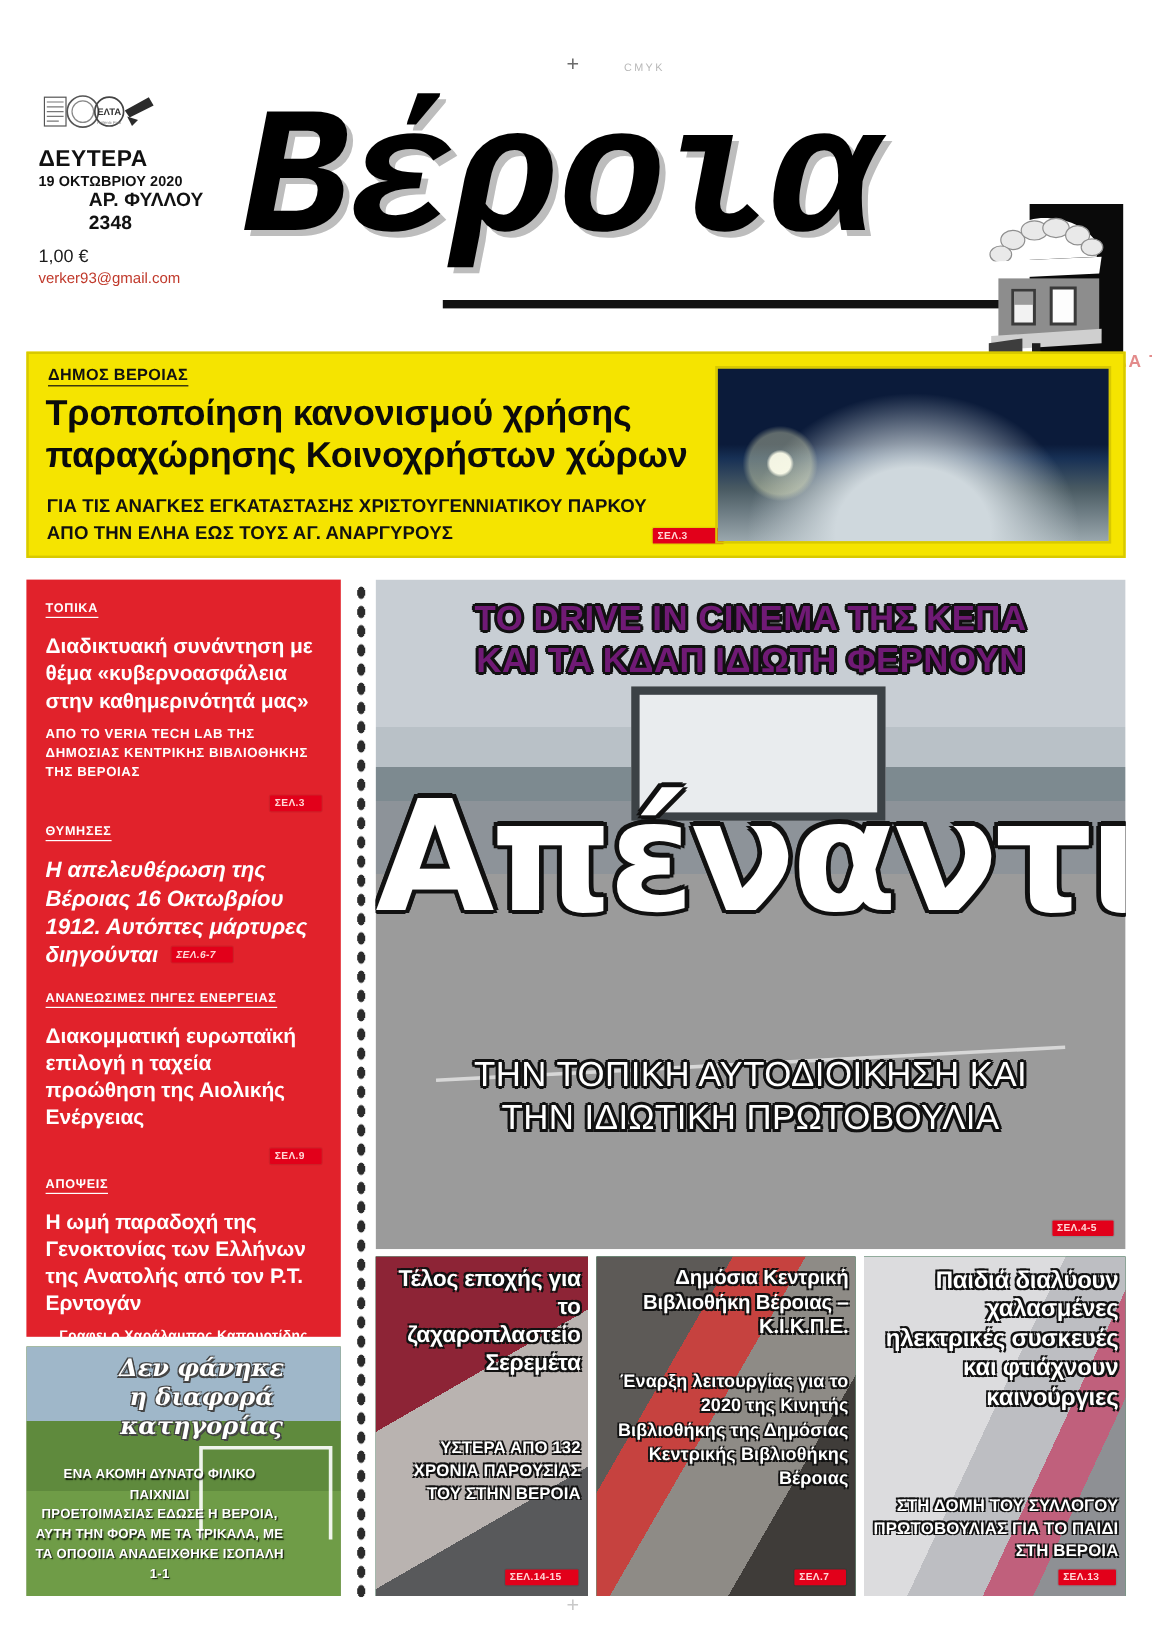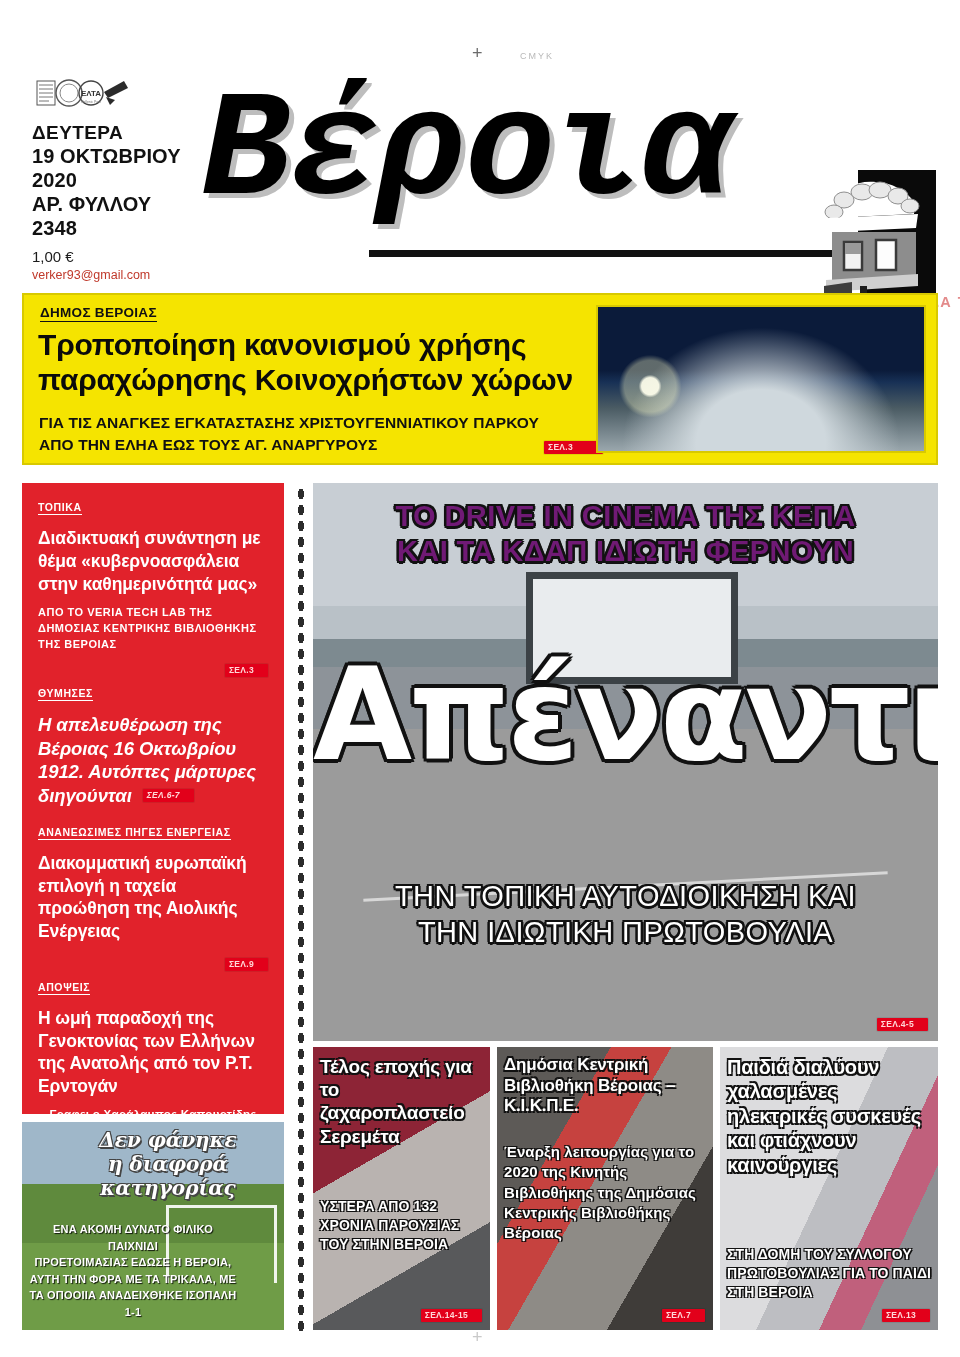--- a/index.html
+++ b/index.html
@@ -21,7 +21,7 @@
   .elta-logo svg{display:block;}
   .dateblock{position:absolute;left:32px;top:60px;width:165px;color:#111;}
   .dateblock .dl1{font-size:19px;font-weight:700;letter-spacing:.4px;line-height:1.15;}
-  .dateblock .dl2{font-size:20px;font-weight:700;letter-spacing:.1px;line-height:1.2;}
+  .dateblock .dl2{font-size:12px;font-weight:700;letter-spacing:.1px;line-height:1.2;}
   .dateblock .dl3{font-size:20px;font-weight:700;letter-spacing:.1px;line-height:1.2;}
   .dateblock .price{font-size:15px;font-weight:400;margin-top:8px;line-height:1.2;color:#1b1b1b;}
   .dateblock .email{font-size:12.5px;font-weight:400;color:#c0392b;line-height:1.2;margin-top:2px;}

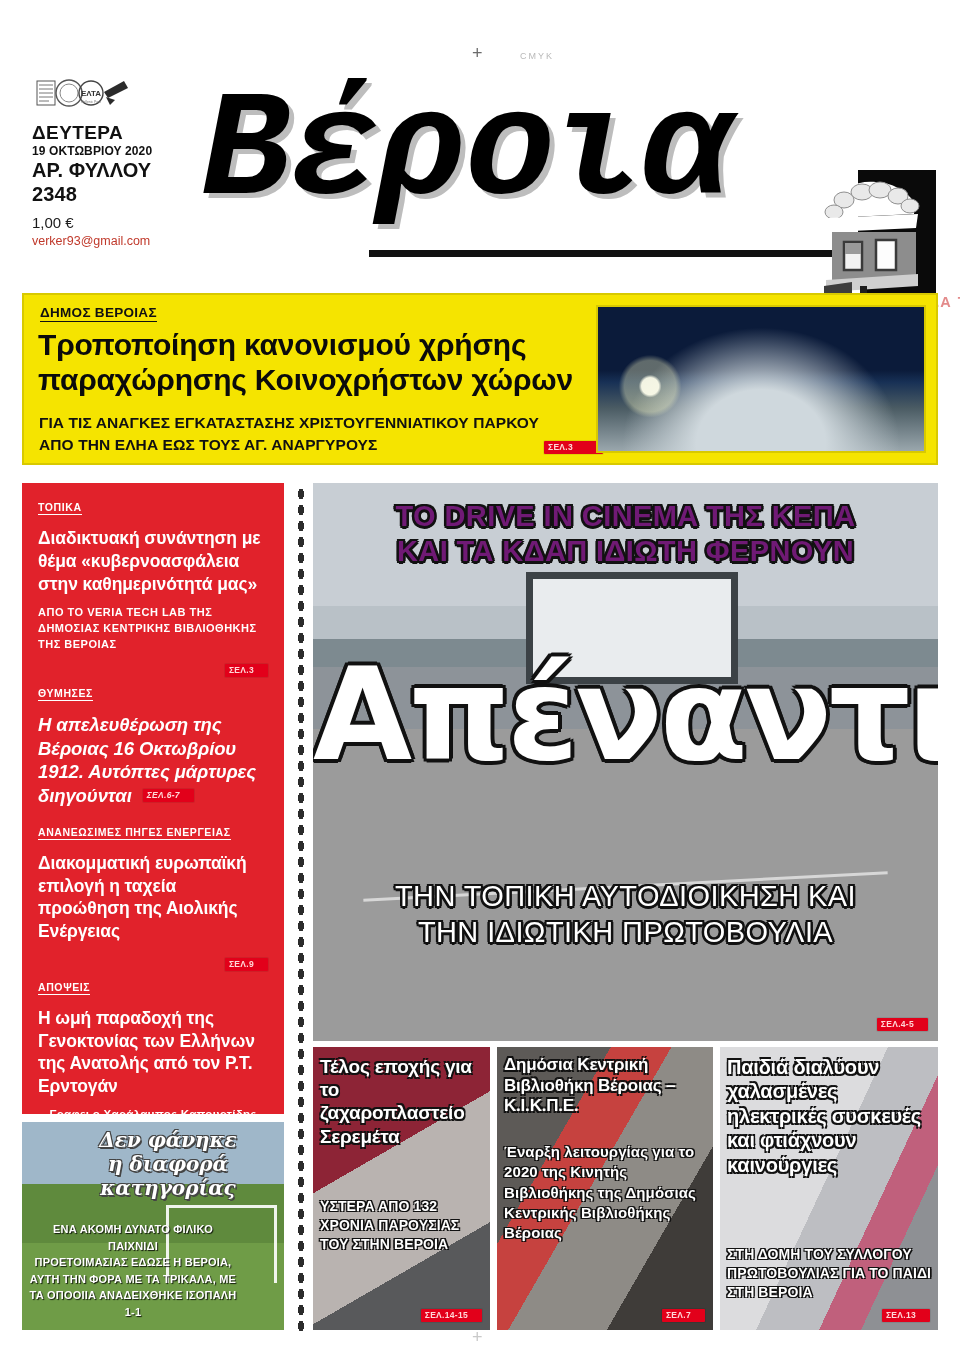--- a/index.html
+++ b/index.html
@@ -22,7 +22,7 @@
   .dateblock{position:absolute;left:32px;top:60px;width:165px;color:#111;}
   .dateblock .dl1{font-size:19px;font-weight:700;letter-spacing:.4px;line-height:1.15;}
   .dateblock .dl2{font-size:12px;font-weight:700;letter-spacing:.1px;line-height:1.2;}
-  .dateblock .dl3{font-size:20px;font-weight:700;letter-spacing:.1px;line-height:1.2;}
+  .dateblock .dl3{font-size:16px;font-weight:700;letter-spacing:.1px;line-height:1.2;margin-left:42px;}
   .dateblock .price{font-size:15px;font-weight:400;margin-top:8px;line-height:1.2;color:#1b1b1b;}
   .dateblock .email{font-size:12.5px;font-weight:400;color:#c0392b;line-height:1.2;margin-top:2px;}
 

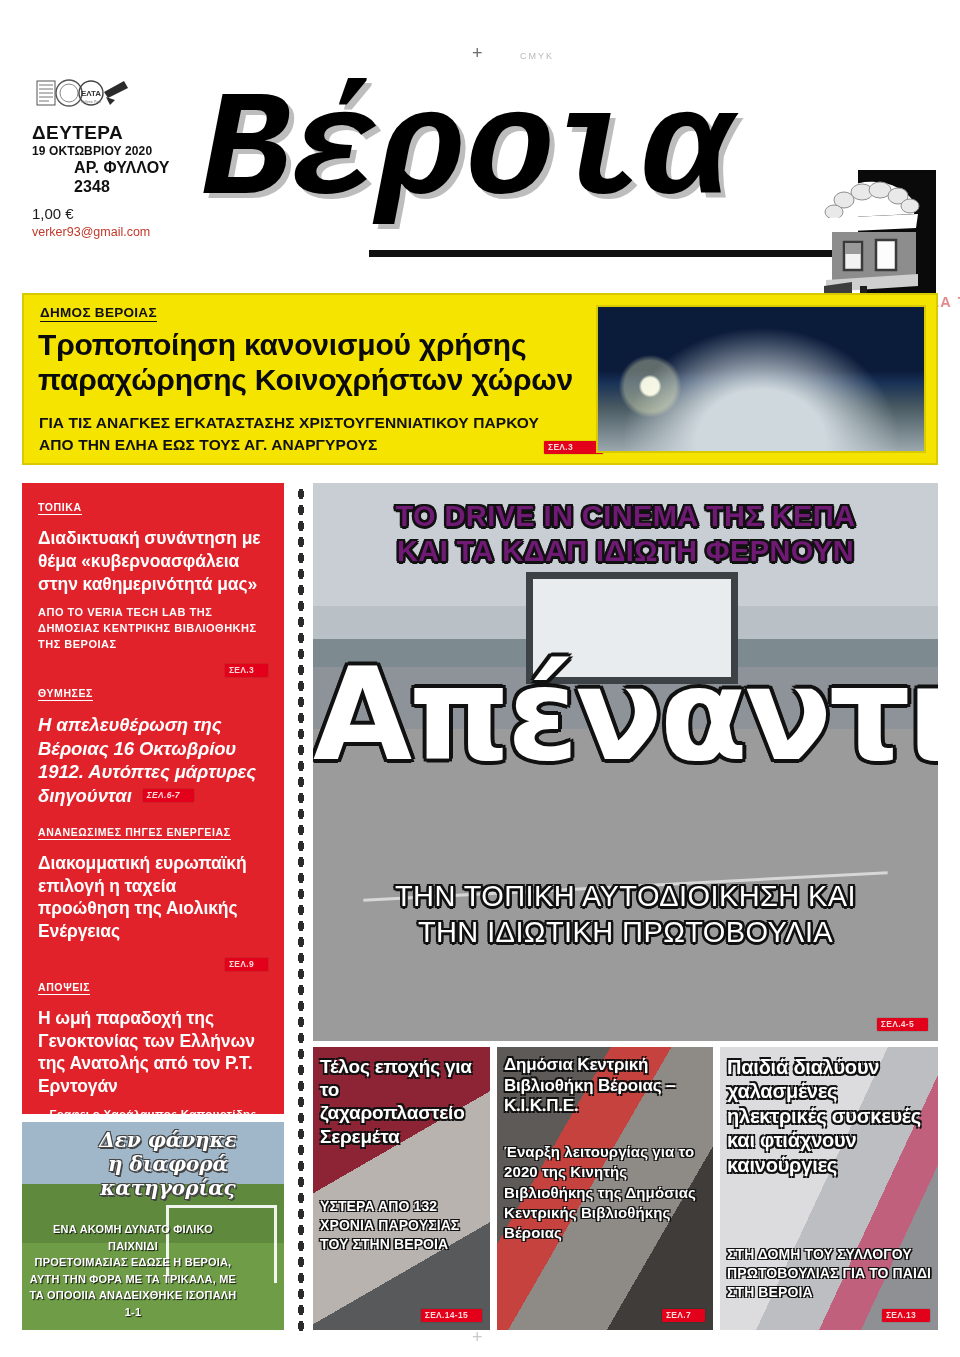--- a/index.html
+++ b/index.html
@@ -117,7 +117,7 @@
   .b1{position:absolute;left:313px;top:1047px;width:177px;height:283px;overflow:hidden;}
   .b2{position:absolute;left:497px;top:1047px;width:216px;height:283px;overflow:hidden;}
   .b3{position:absolute;left:720px;top:1047px;width:218px;height:283px;overflow:hidden;}
-  .bx{background:#14532d;}
+  .bx{background:#14532d;text-align:right;}
   .bx .btitle{position:absolute;left:7px;top:8px;right:6px;
       font-size:19px;font-weight:700;color:#fff;line-height:1.22;letter-spacing:-.2px;
       text-shadow:-1.6px -1.6px 0 #111,1.6px -1.6px 0 #111,-1.6px 1.6px 0 #111,1.6px 1.6px 0 #111;}

